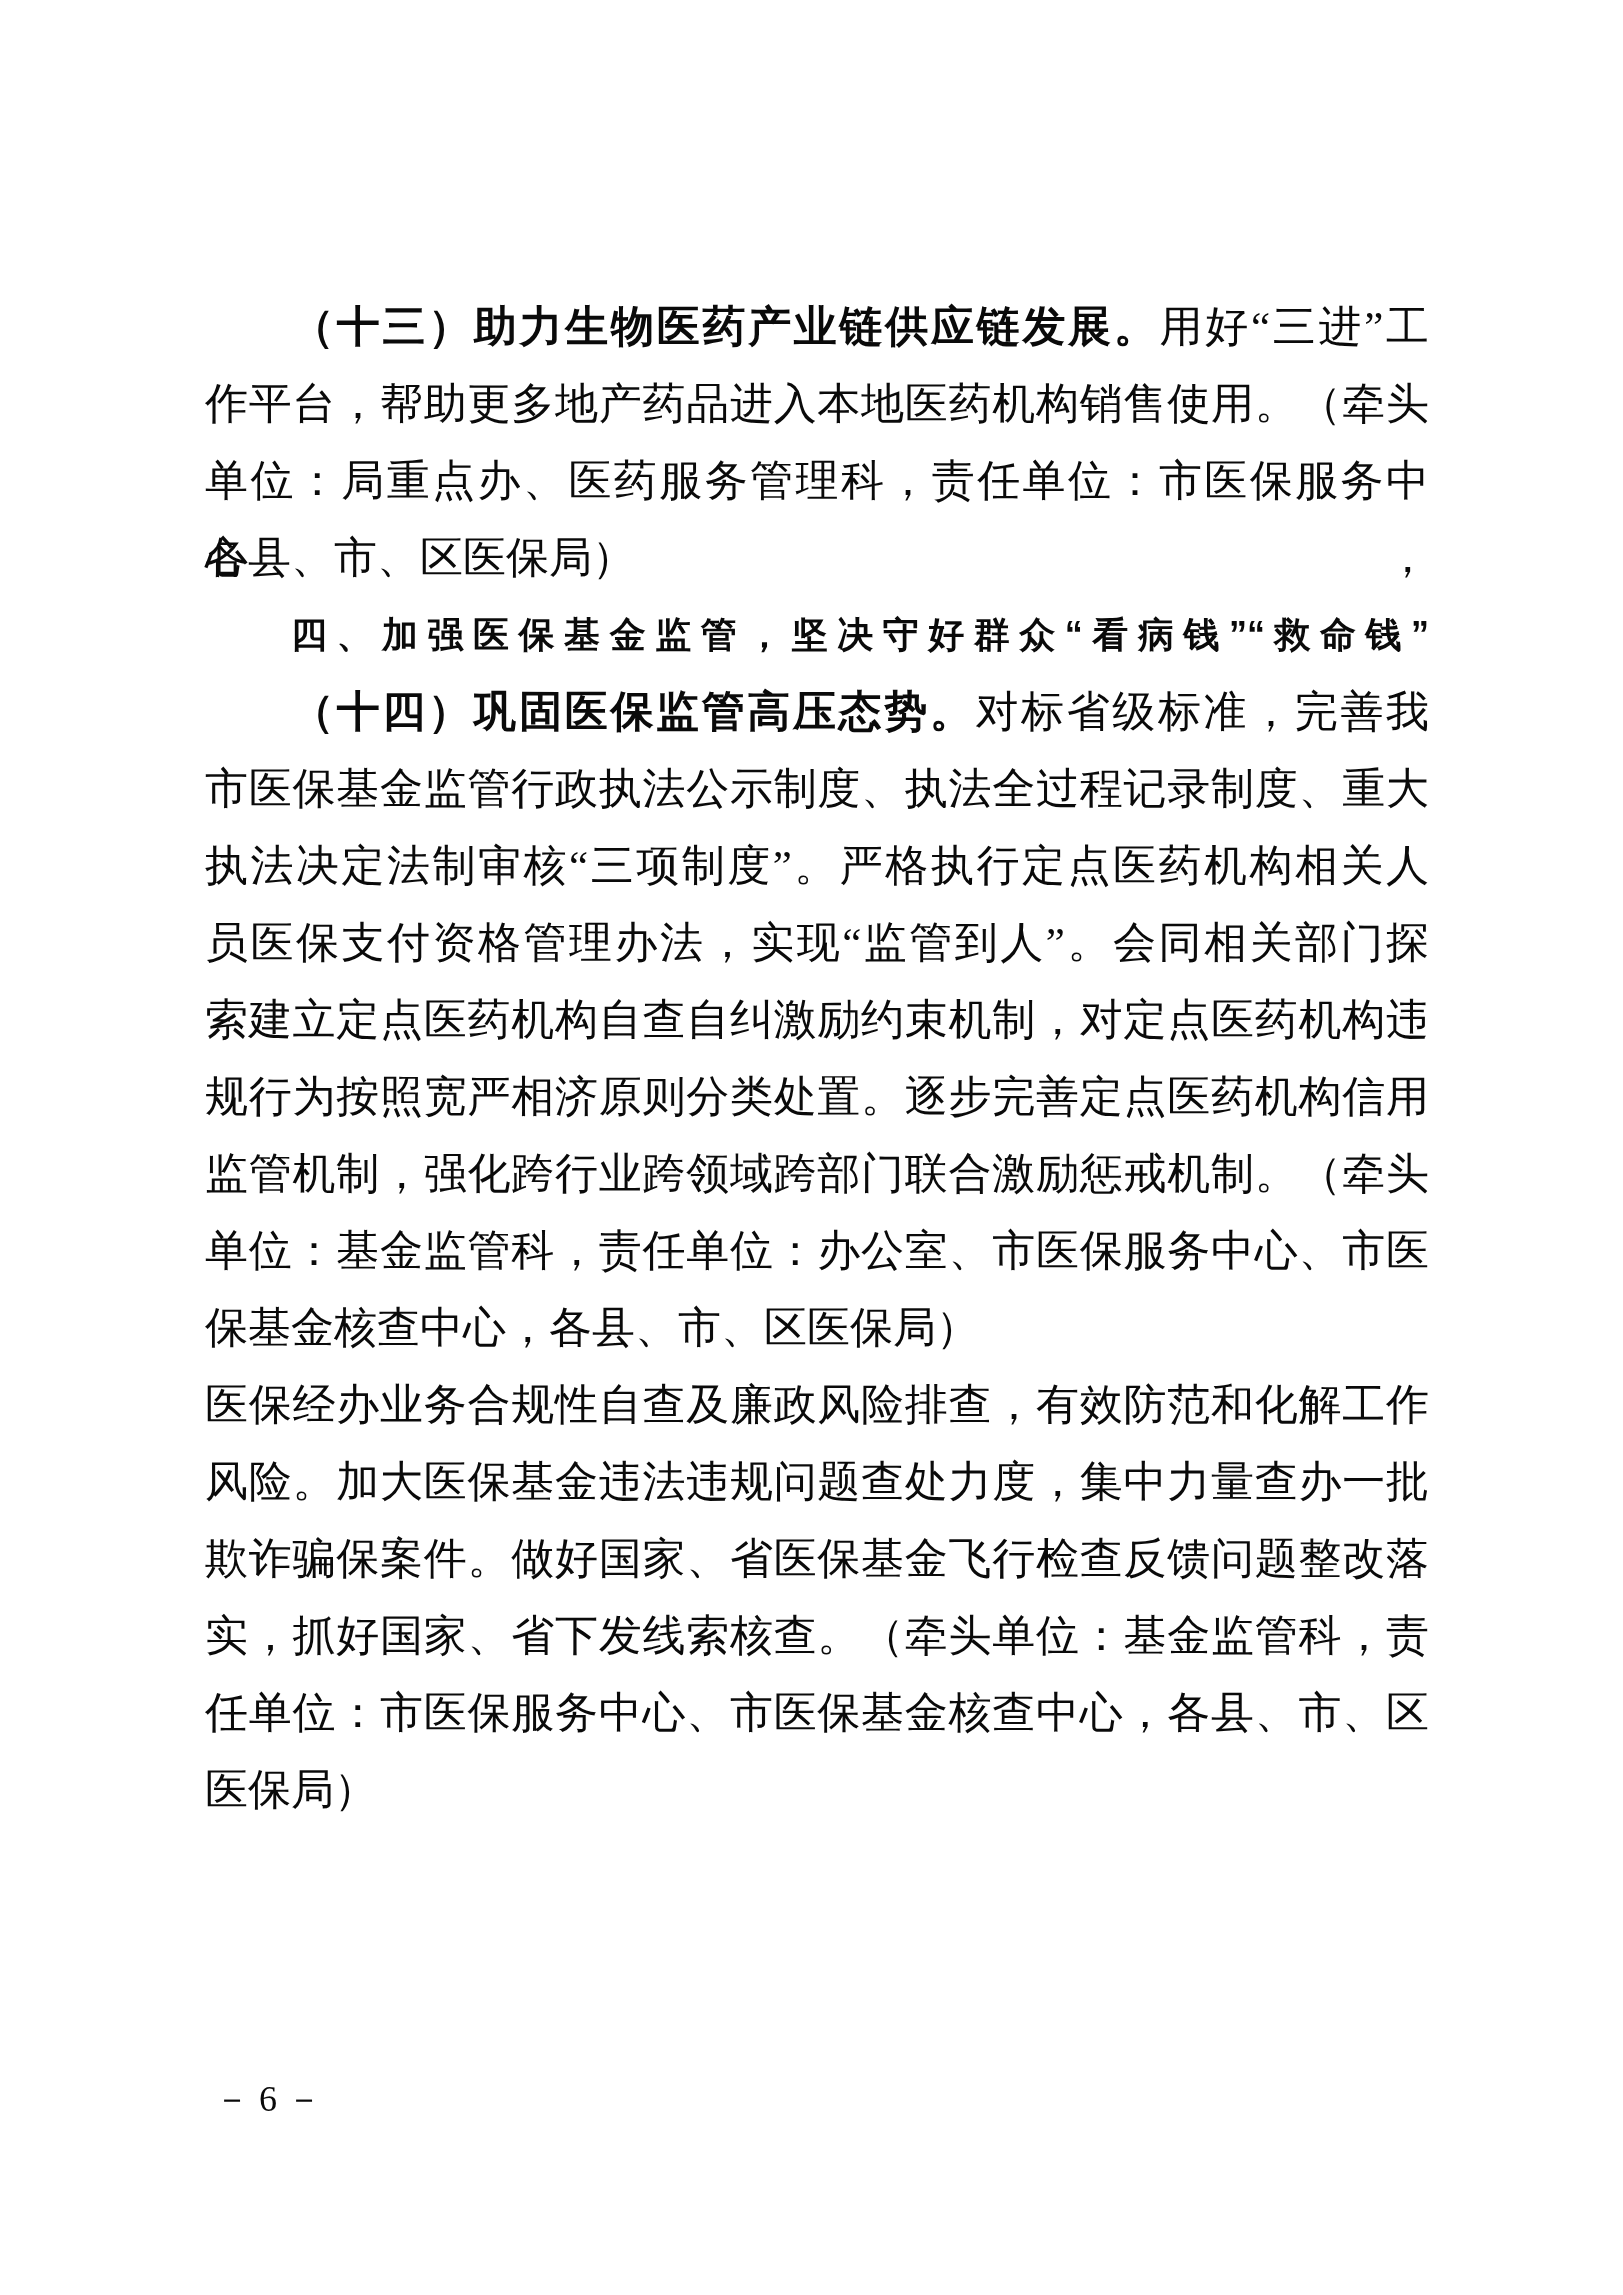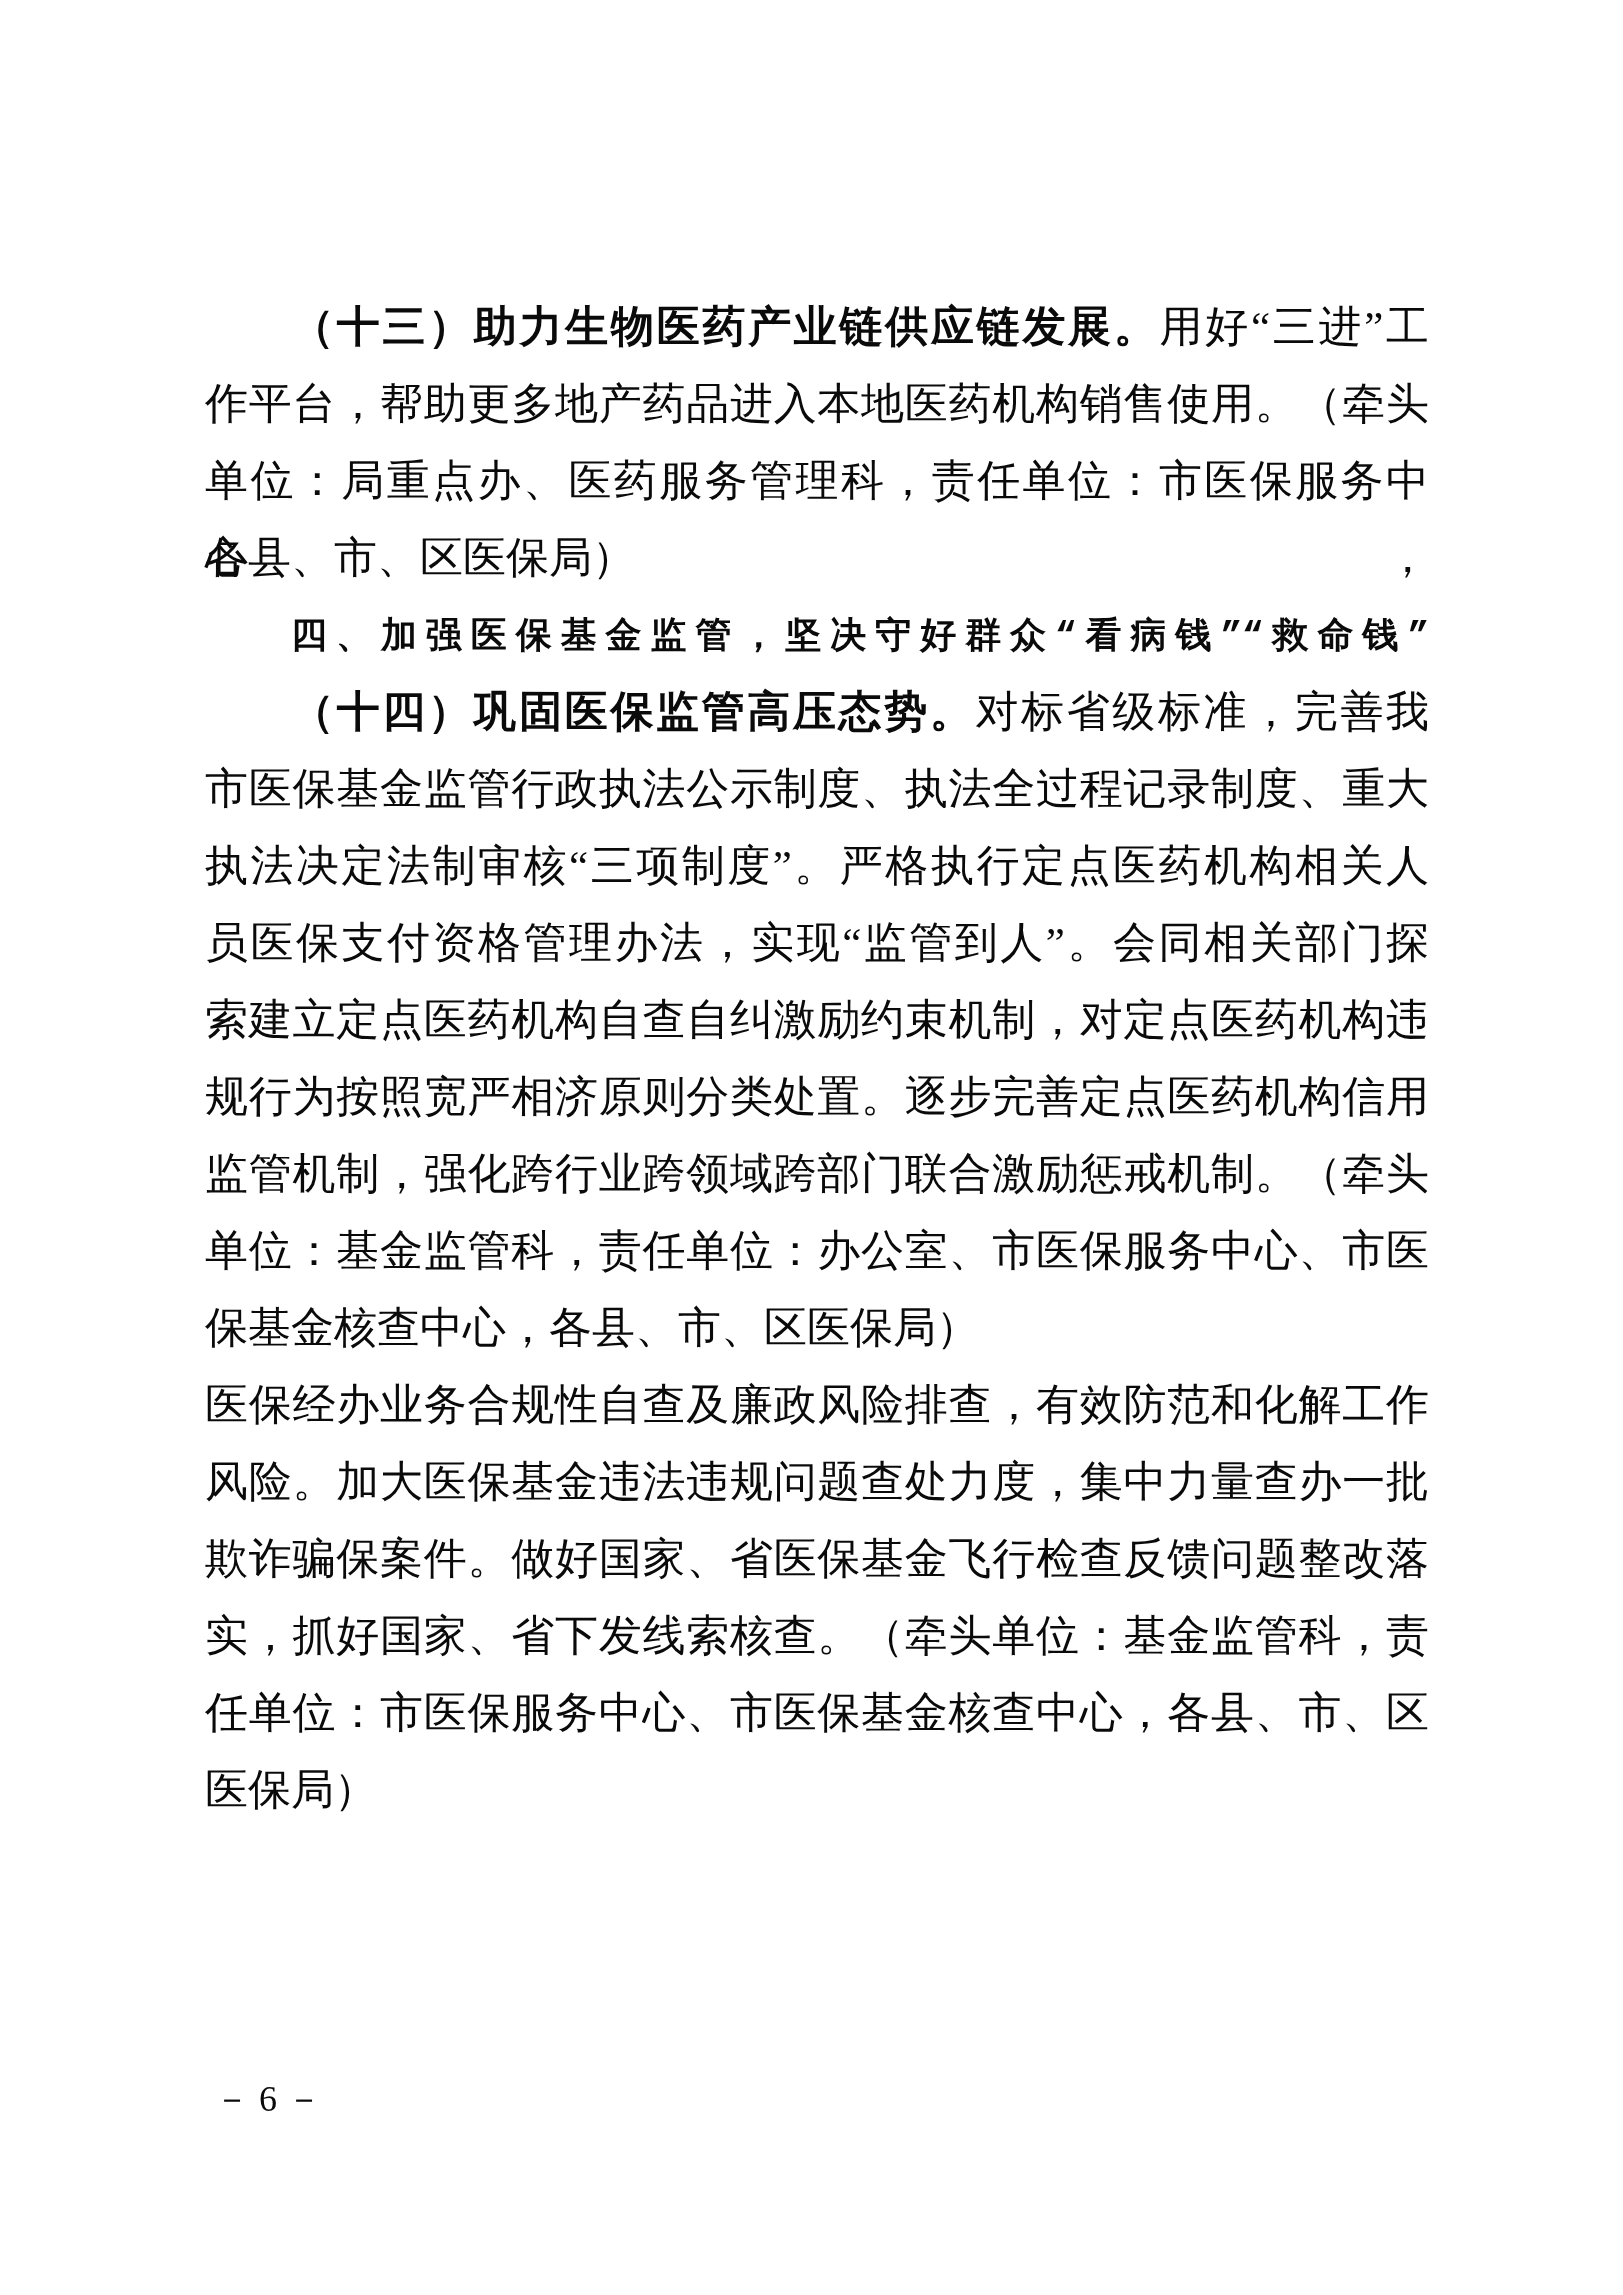--- a/index.html
+++ b/index.html
@@ -44,7 +44,6 @@
   }
   .seg-bold {
     font-weight: bold;
-    font-family: Liberation Mono, monospace;
   }
   .footer-pagenum {
     position: absolute;

